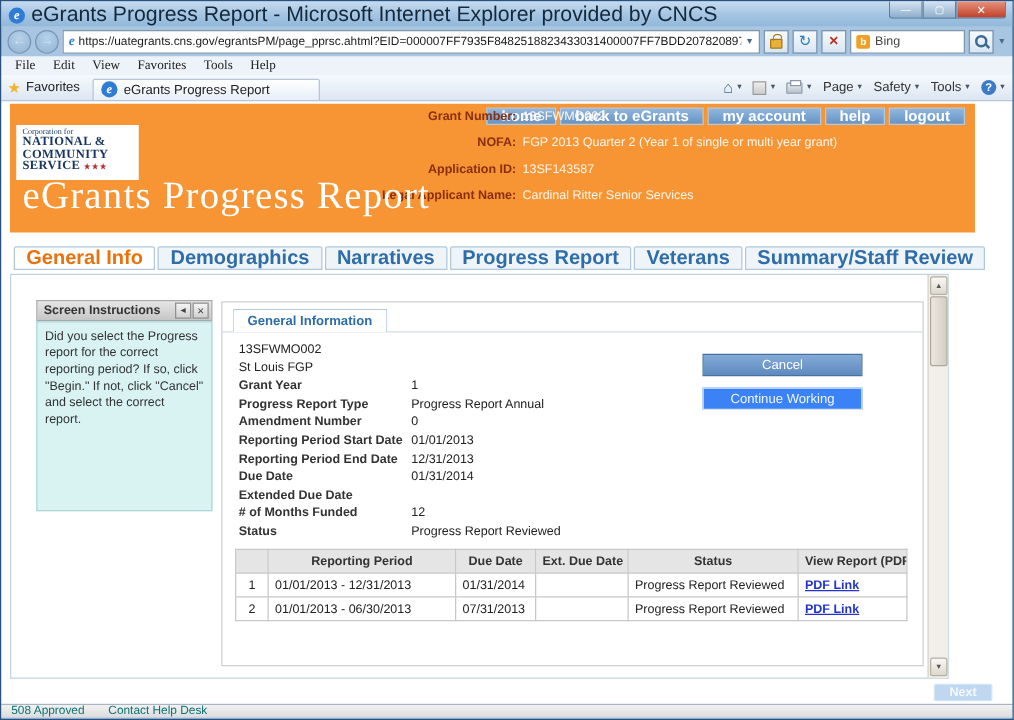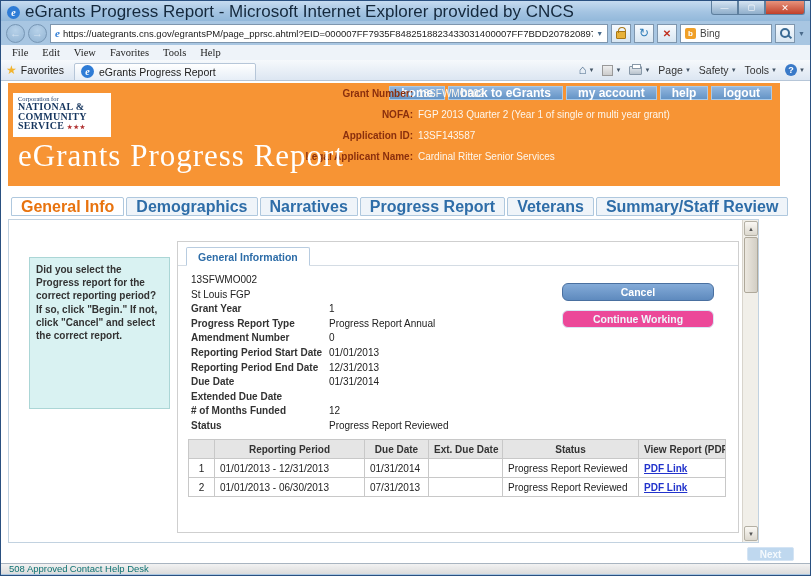--- a/index.html
+++ b/index.html
@@ -85,7 +85,7 @@
                grid-template-columns:235px auto; column-gap:5px; row-gap:8px; }
   .gi-label{ font-size:10px; font-weight:bold; color:#8A2F0D; text-align:right; line-height:13px; }
   .gi-value{ font-size:10px; color:#FDF6EC; line-height:13px; white-space:nowrap; }
-  .logo-box{ position:absolute; left:5px; top:10px; width:98px; height:44px; background:#fff; padding:2px 5px 0; }
+  .logo-box{ position:absolute; left:5px; top:17px; width:98px; height:44px; background:#fff; padding:2px 5px 0; }
   .logo-sub{ font-size:6.5px; color:#1B3A66; font-family:"Liberation Serif",serif; }
   .logo-line{ font-size:10px; font-weight:bold; color:#15355E; font-family:"Liberation Serif",serif;
               letter-spacing:.3px; line-height:9.5px; }

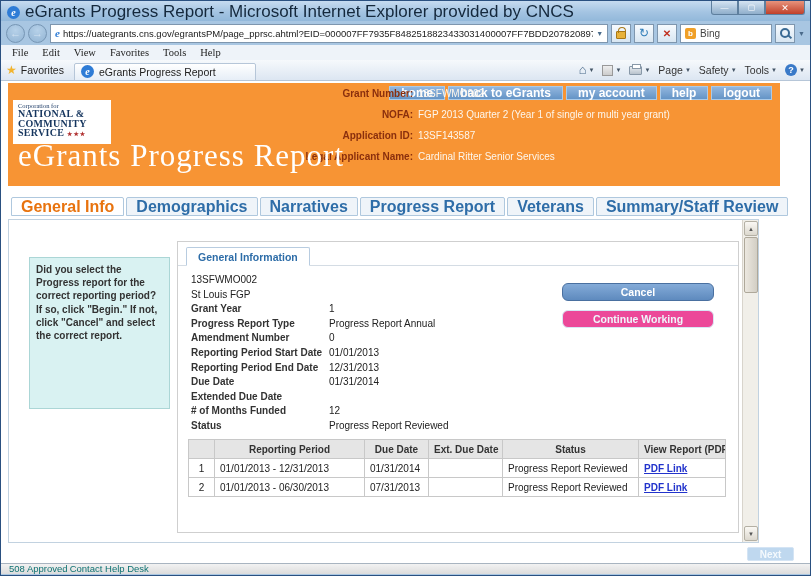--- a/index.html
+++ b/index.html
@@ -280,6 +280,11 @@
 
     <div class="frame">
 
+      <div class="si-header">
+        <span class="si-title">Screen Instructions</span>
+        <span class="si-btn">◄</span>
+        <span class="si-btn">✕</span>
+      </div>
       <div class="si-body">Did you select the Progress report for the correct reporting period? If so, click "Begin." If not, click "Cancel" and select the correct report.</div>
 
       <div class="panel">

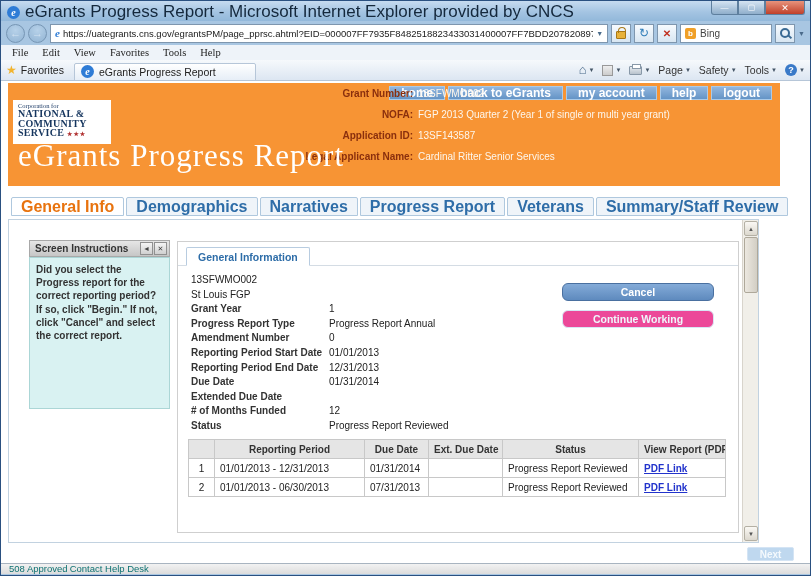--- a/index.html
+++ b/index.html
@@ -108,7 +108,7 @@
   .si-btn{ width:13px; height:13px; background:linear-gradient(#F4F4F4,#D0D0D0); border:1px solid #909090;
            font-size:7px; color:#444; display:flex; align-items:center; justify-content:center; margin-left:1px; }
   .si-body{ position:absolute; left:20px; top:37px; width:141px; height:152px; background:#D9F2F2;
-            border:1px solid #ABD6D6; padding:5px 6px; font-size:10px; color:#333; line-height:1.32;font-weight:bold; }
+            border:1px solid #ABD6D6; padding:5px 6px; font-size:10px; color:#333; line-height:1.32; }
 
   .panel{ position:absolute; left:168px; top:21px; width:562px; height:292px; background:#fff; border:1px solid #CFCFCF; }
   .section-tab{ position:absolute; left:8px; top:5px; height:19px; padding:0 11px; display:flex;

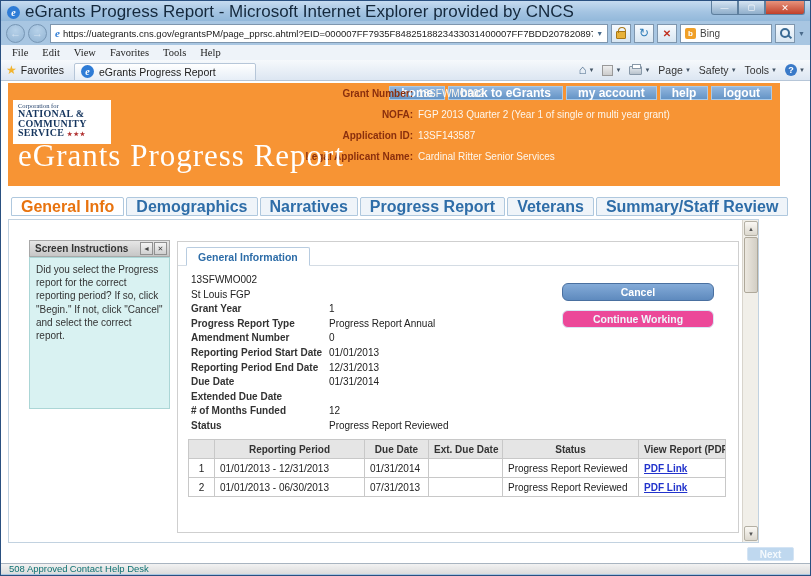--- a/index.html
+++ b/index.html
@@ -119,8 +119,8 @@
   .frow{ height:14.6px; display:flex; }
   .flabel{ width:138px; font-size:10px; font-weight:bold; color:#333; flex:none; }
   .fvalue{ font-size:10px; color:#222; white-space:nowrap; }
-  .btn{ position:absolute; width:152px; height:18px; display:flex; align-items:center; justify-content:center;
-        font-size:10.5px; font-weight:bold; border-radius:6px; }
+  .btn{ position:absolute; width:128px; height:18px; display:flex; align-items:center; justify-content:center;
+        font-size:10.5px; font-weight:normal; border-radius:0; }
   .btn-cancel{ left:384px; top:41px; background:linear-gradient(#84ABD8,#5E8ABE); border:1px solid #4A70A0; color:#fff; }
   .btn-continue{ left:384px; top:68px; background:#ec4899; border:1px solid #D8E6F4; color:#EFF6FC; }
 

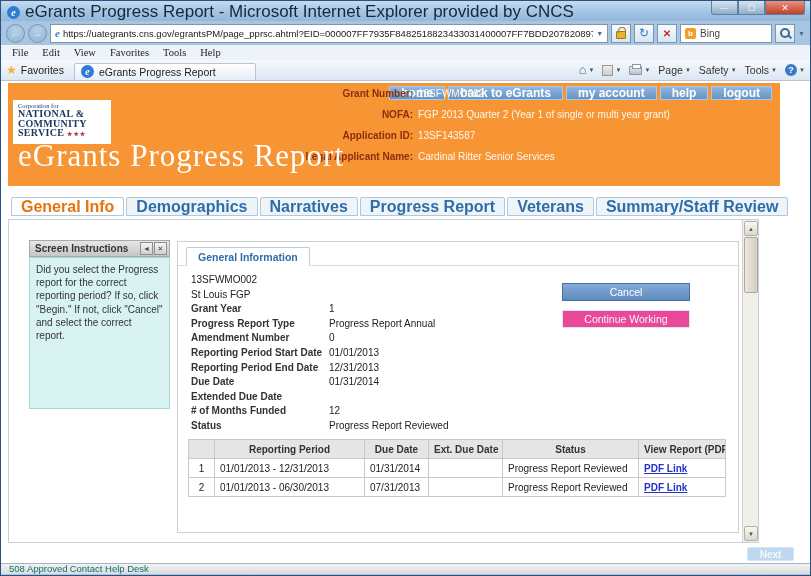--- a/index.html
+++ b/index.html
@@ -122,7 +122,7 @@
   .btn{ position:absolute; width:128px; height:18px; display:flex; align-items:center; justify-content:center;
         font-size:10.5px; font-weight:normal; border-radius:0; }
   .btn-cancel{ left:384px; top:41px; background:linear-gradient(#84ABD8,#5E8ABE); border:1px solid #4A70A0; color:#fff; }
-  .btn-continue{ left:384px; top:68px; background:#ec4899; border:1px solid #D8E6F4; color:#EFF6FC; }
+  .btn-continue{ left:384px; top:68px; background:#3b82f6; border:1px solid #D8E6F4; color:#EFF6FC; }
 
   .rpt-table{ position:absolute; left:10px; top:197px; border-collapse:collapse; table-layout:fixed; width:537px; }
   .rpt-table th,.rpt-table td{ border:1px solid #C8C8C8; font-size:10px; padding:3px 5px; height:19px;

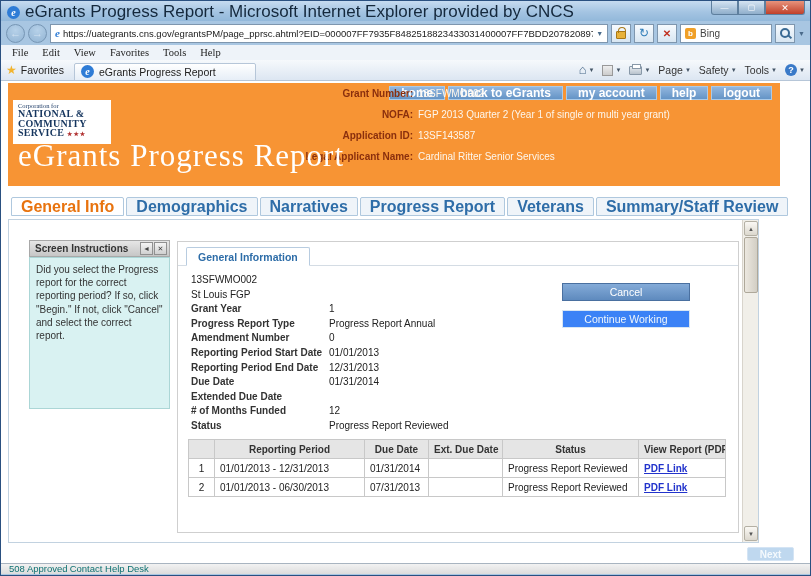--- a/index.html
+++ b/index.html
@@ -145,7 +145,7 @@
              display:flex; align-items:center; justify-content:center; }
 
   .statusbar{ height:11px; background:linear-gradient(#F2F2F2,#DCDCDC); border-top:1px solid #A8B4C0;
-              display:flex; align-items:center; padding-left:8px; gap:2px; }
+              display:flex; align-items:center; padding-left:8px; gap:19px; }
   .status-link{ font-size:9.5px; color:#0E7272; line-height:10px; white-space:nowrap; }
 </style>
 </head>

